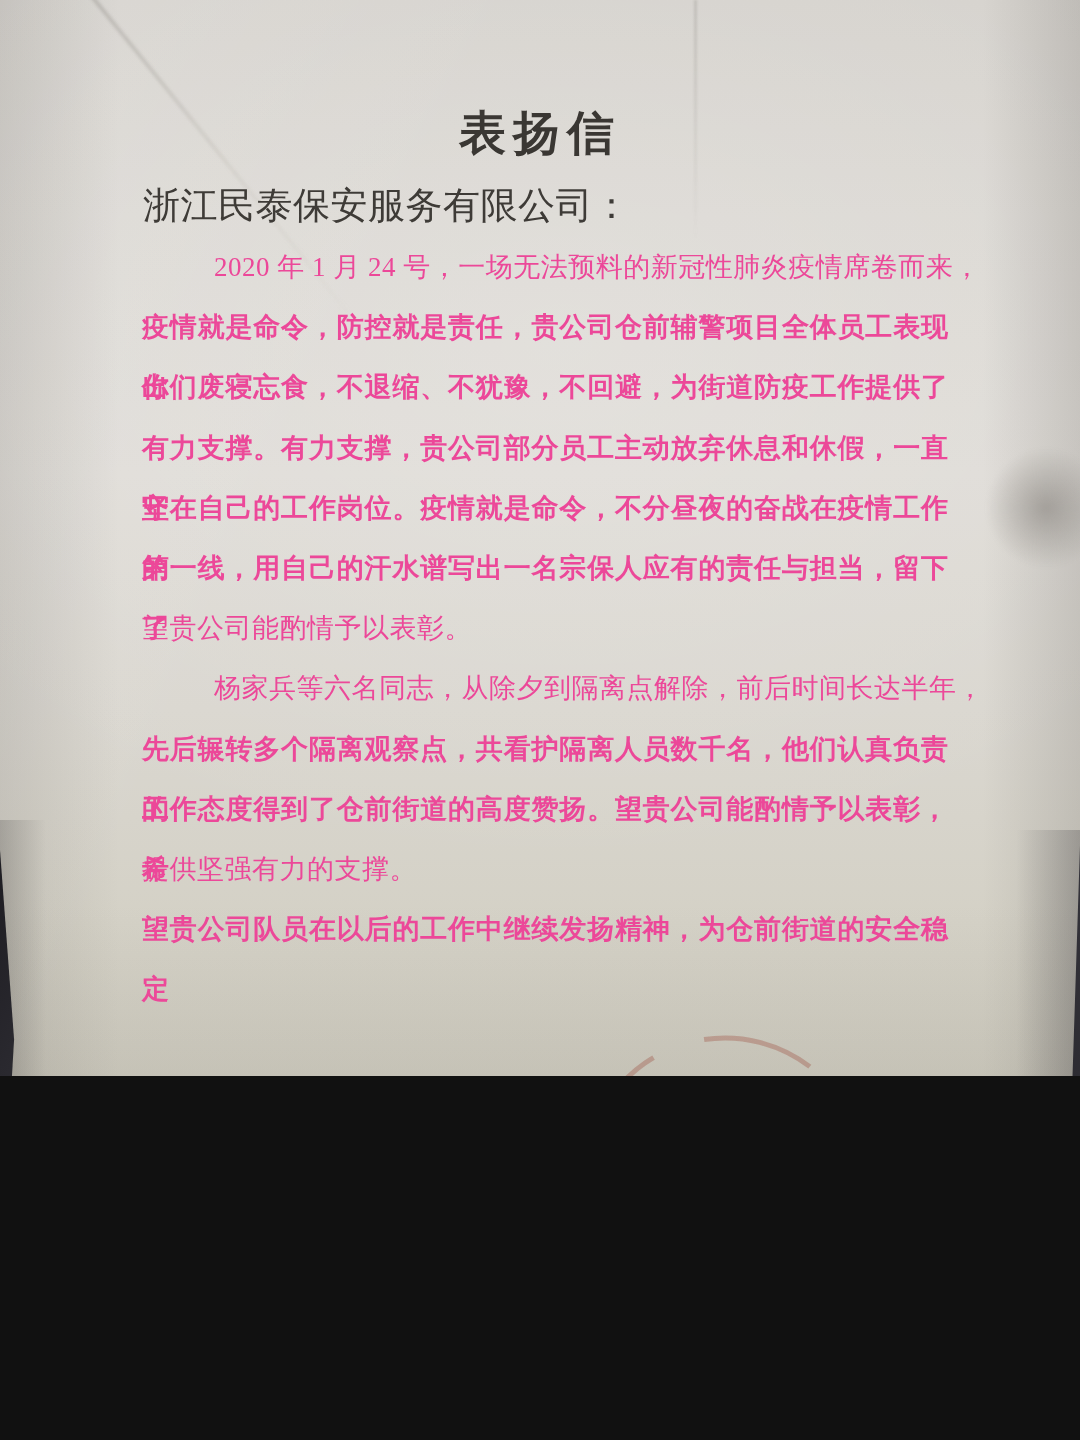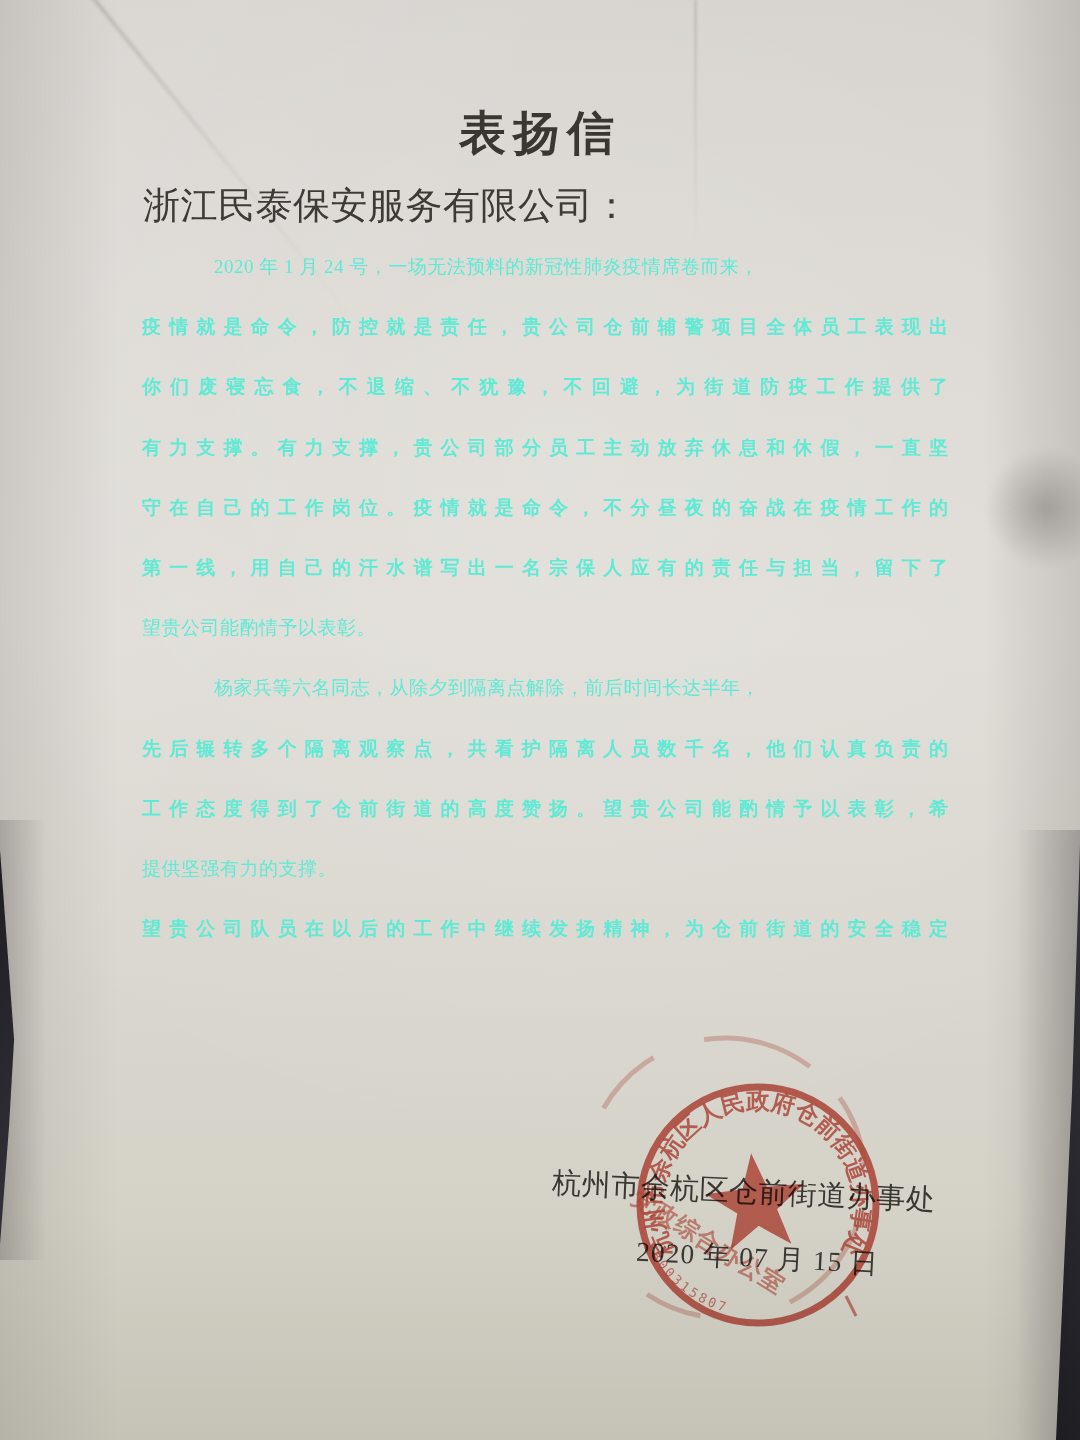--- a/index.html
+++ b/index.html
@@ -8,7 +8,7 @@
   .photo {
     position: relative;
     width: 1080px;
-    height: 1440px;
+    height: 1076px;
     overflow: hidden;
     background: #26252b;
     font-family: "Liberation Serif", "DejaVu Serif", serif;

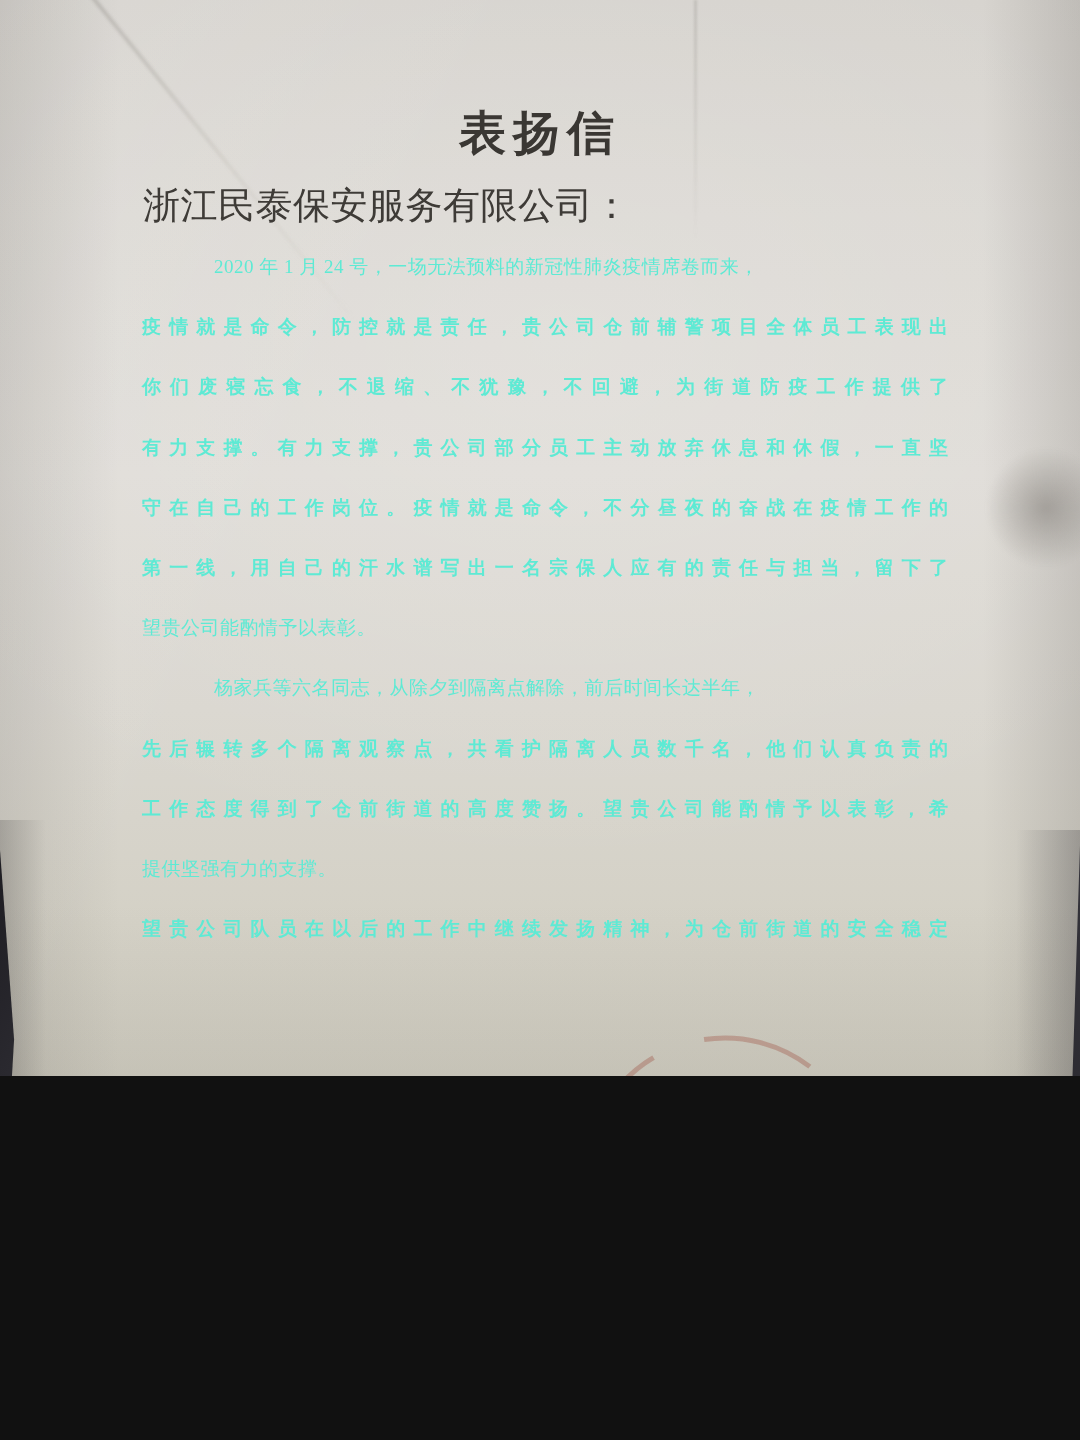--- a/index.html
+++ b/index.html
@@ -111,10 +111,10 @@
   .bline {
     height: 60.2px;
     line-height: 60.2px;
-    font-size: 19px;
+    font-size: 27px;
     letter-spacing: 0.5px;
     white-space: nowrap;
-    color: #5eead4;
+    color: #ec4899;
   }
   .bline.fill { white-space: normal; text-align: justify; text-align-last: justify; letter-spacing: 0; font-weight: bold; }
   .bline.indent { text-indent: 72px; }

